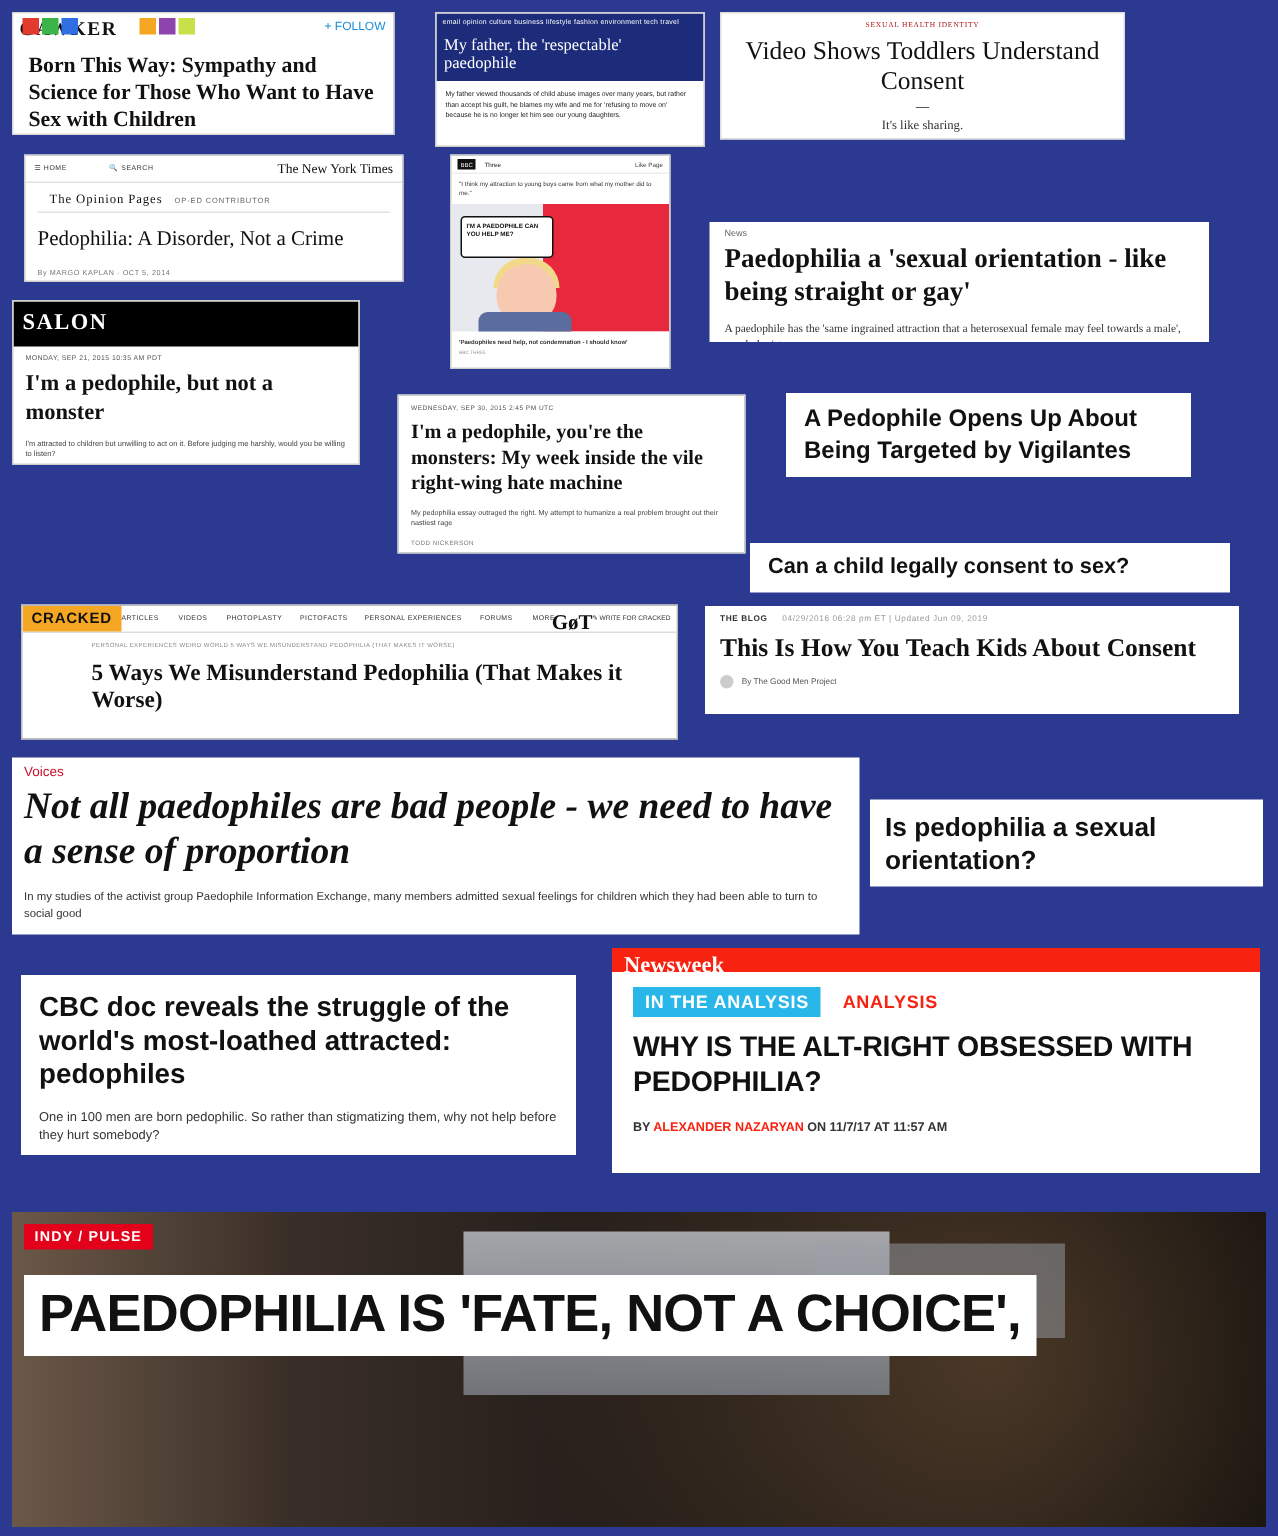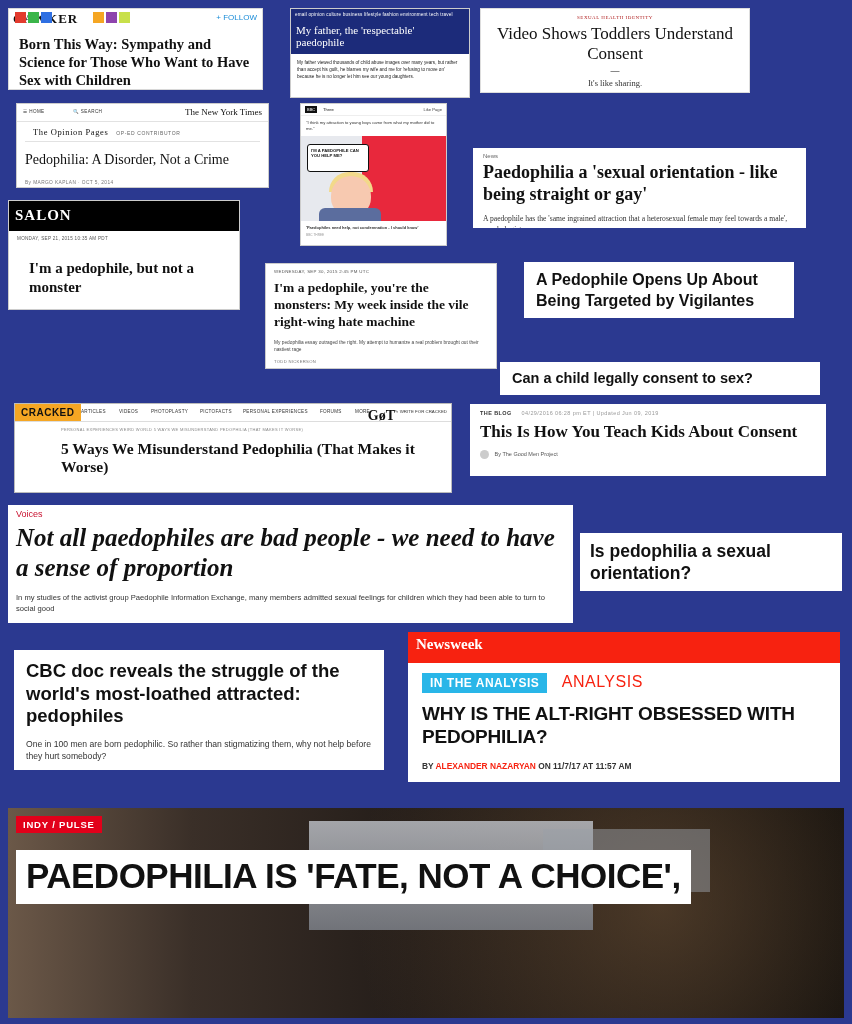--- a/index.html
+++ b/index.html
@@ -67,7 +67,7 @@
   #salon .bar{background:#000;height:30px;position:relative;}
   #salon .bar .lg{position:absolute;left:6px;top:6px;color:#fff;font-family:"Liberation Serif",serif;font-size:15px;font-weight:bold;letter-spacing:1px;}
   #salon .meta{font-size:4.6px;color:#555;padding:5px 8px 0 8px;letter-spacing:.3px;}
-  #salon h1{margin:12px;padding:6px 8px 0 8px;font-family:"Liberation Serif",serif;font-size:15px;line-height:1.25;color:#111;font-weight:bold;}
+  #salon h1{margin:0;padding:6px 8px 0 8px;font-family:"Liberation Serif",serif;font-size:15px;line-height:1.25;color:#111;font-weight:bold;}
   #salon .sub{padding:8px 8px 0 8px;font-size:5px;color:#444;line-height:1.5;}
   #salon .by{padding:6px 8px 0 8px;font-size:4.4px;color:#777;letter-spacing:.3px;}
 

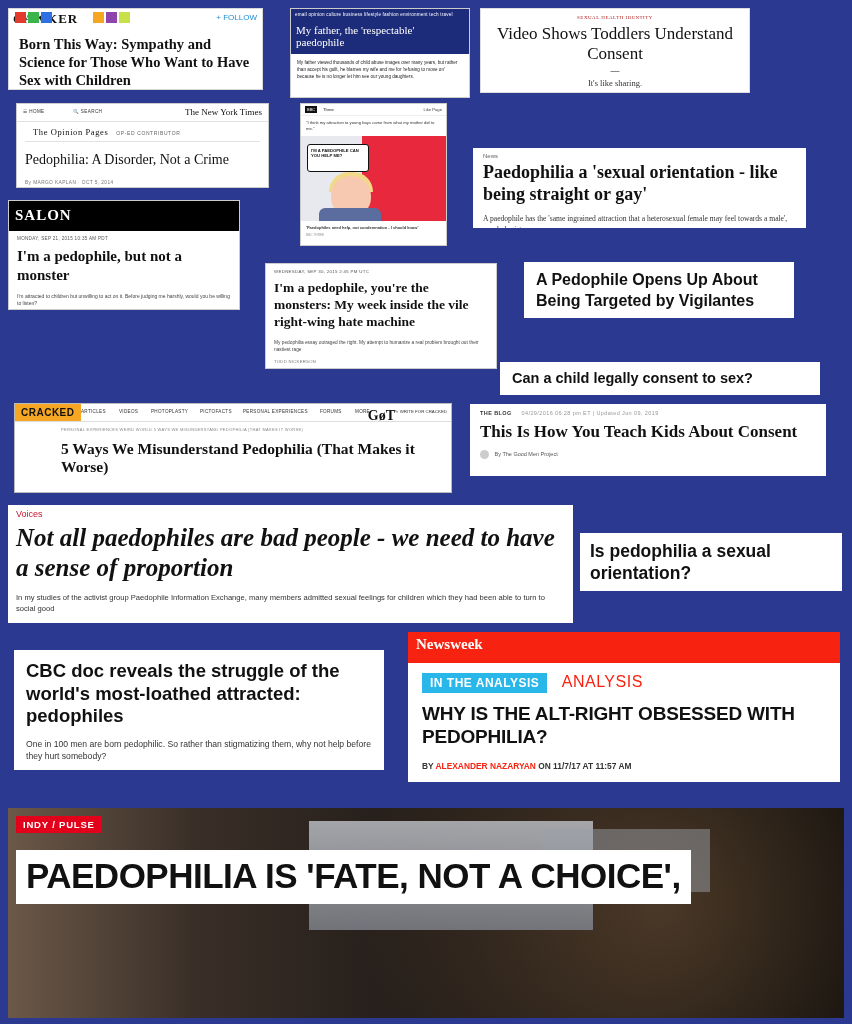--- a/index.html
+++ b/index.html
@@ -119,7 +119,7 @@
 
   
   #nw{left:408px;top:632px;width:432px;height:150px;background:#fff;}
-  #nw .bar{height:31px;background:#f72210;position:relative;}
+  #nw .bar{height:16px;background:#f72210;position:relative;}
   #nw .bar .lg{position:absolute;left:8px;top:4px;color:#fff;font-family:"Liberation Serif",serif;font-size:15px;font-weight:bold;}
   #nw .tags{padding:10px 0 0 14px;}
   #nw .tags .a{display:inline-block;background:#29b6e8;color:#fff;font-size:12px;font-weight:bold;padding:3px 8px;letter-spacing:.5px;}

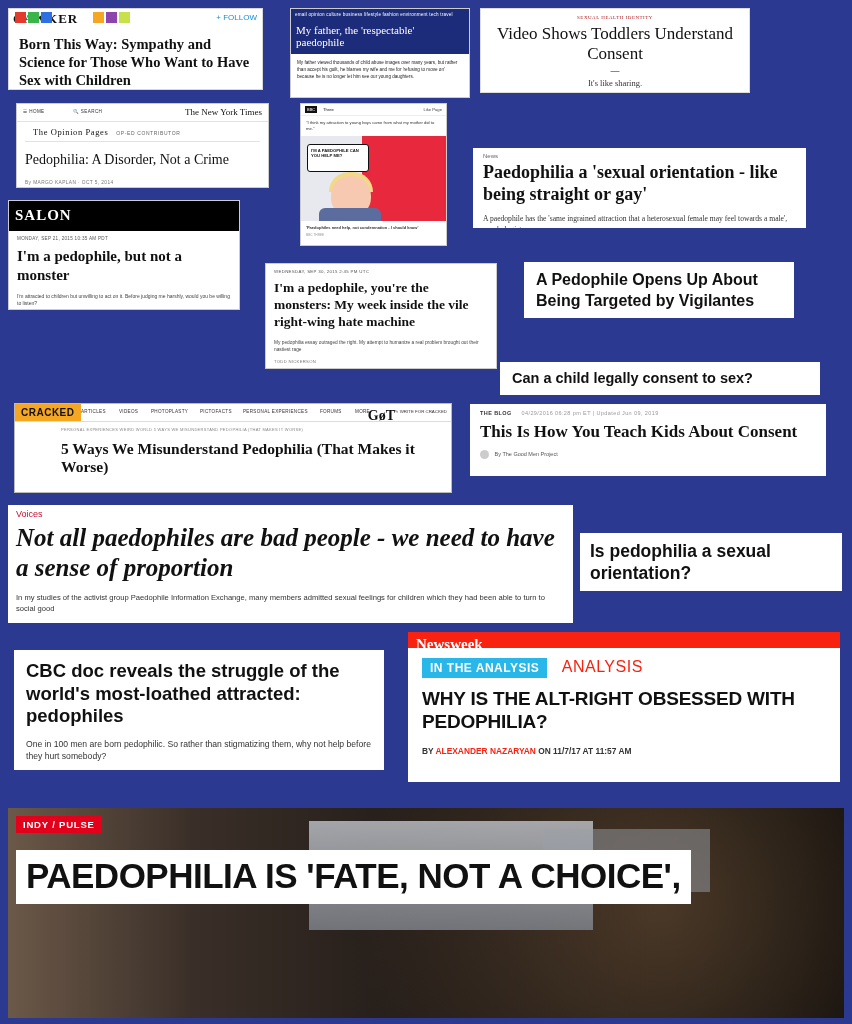--- a/index.html
+++ b/index.html
@@ -123,7 +123,7 @@
   #nw .bar .lg{position:absolute;left:8px;top:4px;color:#fff;font-family:"Liberation Serif",serif;font-size:15px;font-weight:bold;}
   #nw .tags{padding:10px 0 0 14px;}
   #nw .tags .a{display:inline-block;background:#29b6e8;color:#fff;font-size:12px;font-weight:bold;padding:3px 8px;letter-spacing:.5px;}
-  #nw .tags .b{display:inline-block;color:#f72210;font-size:16px;font-weight:normal;margin-left:10px;letter-spacing:.5px;}
+  #nw .tags .b{display:inline-block;color:#f72210;font-size:12px;font-weight:bold;margin-left:10px;letter-spacing:.5px;}
   #nw h1{margin:0;padding:10px 14px 0 14px;font-size:19px;line-height:1.2;font-weight:bold;color:#111;letter-spacing:-.2px;}
   #nw .by{padding:12px 14px 0 14px;font-size:8.4px;color:#333;font-weight:bold;}
   #nw .by .nm{color:#f72210;}

